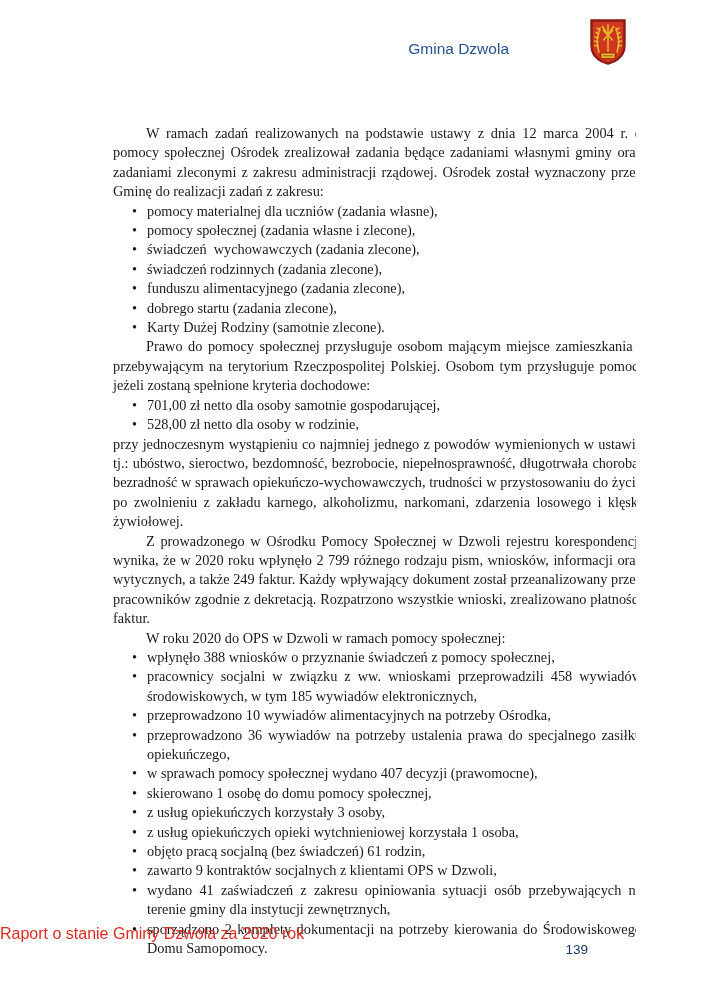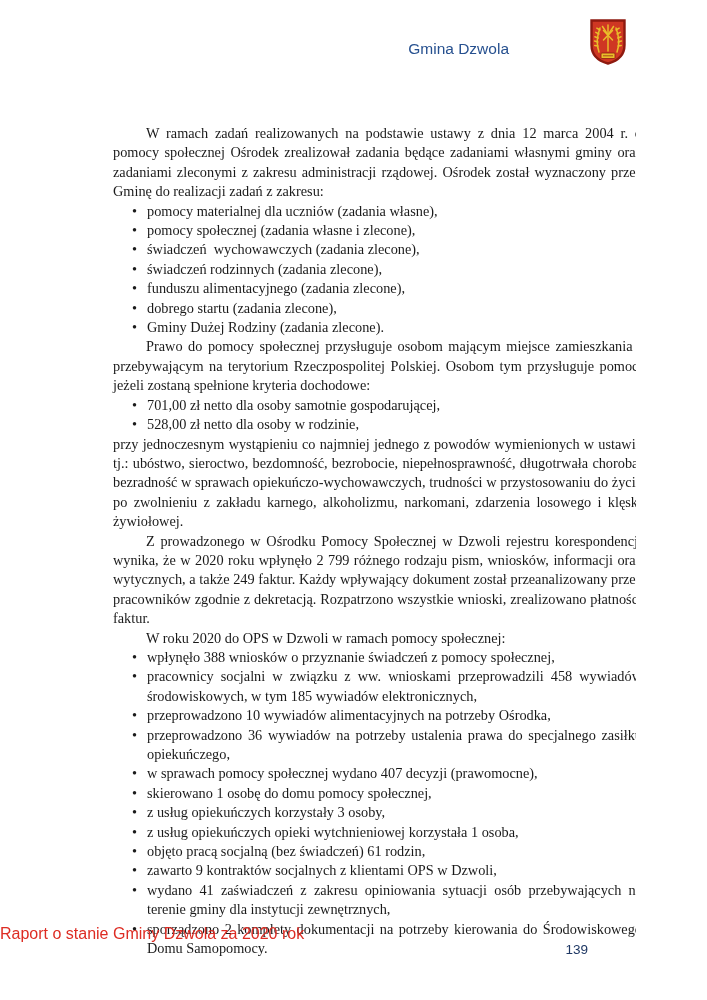--- a/index.html
+++ b/index.html
@@ -101,7 +101,7 @@
         <li>świadczeń rodzinnych (zadania zlecone),</li>
         <li>funduszu alimentacyjnego (zadania zlecone),</li>
         <li>dobrego startu (zadania zlecone),</li>
-        <li>Gminy Dużej Rodziny (zadania zlecone).</li>
+        <li>Karty Dużej Rodziny (samotnie zlecone).</li>
       </ul>
       <p class="para indent">Prawo do pomocy społecznej przysługuje osobom mającym miejsce zamieszkania i przebywającym na terytorium Rzeczpospolitej Polskiej. Osobom tym przysługuje pomoc, jeżeli zostaną spełnione kryteria dochodowe:</p>
       <ul class="bullets">

